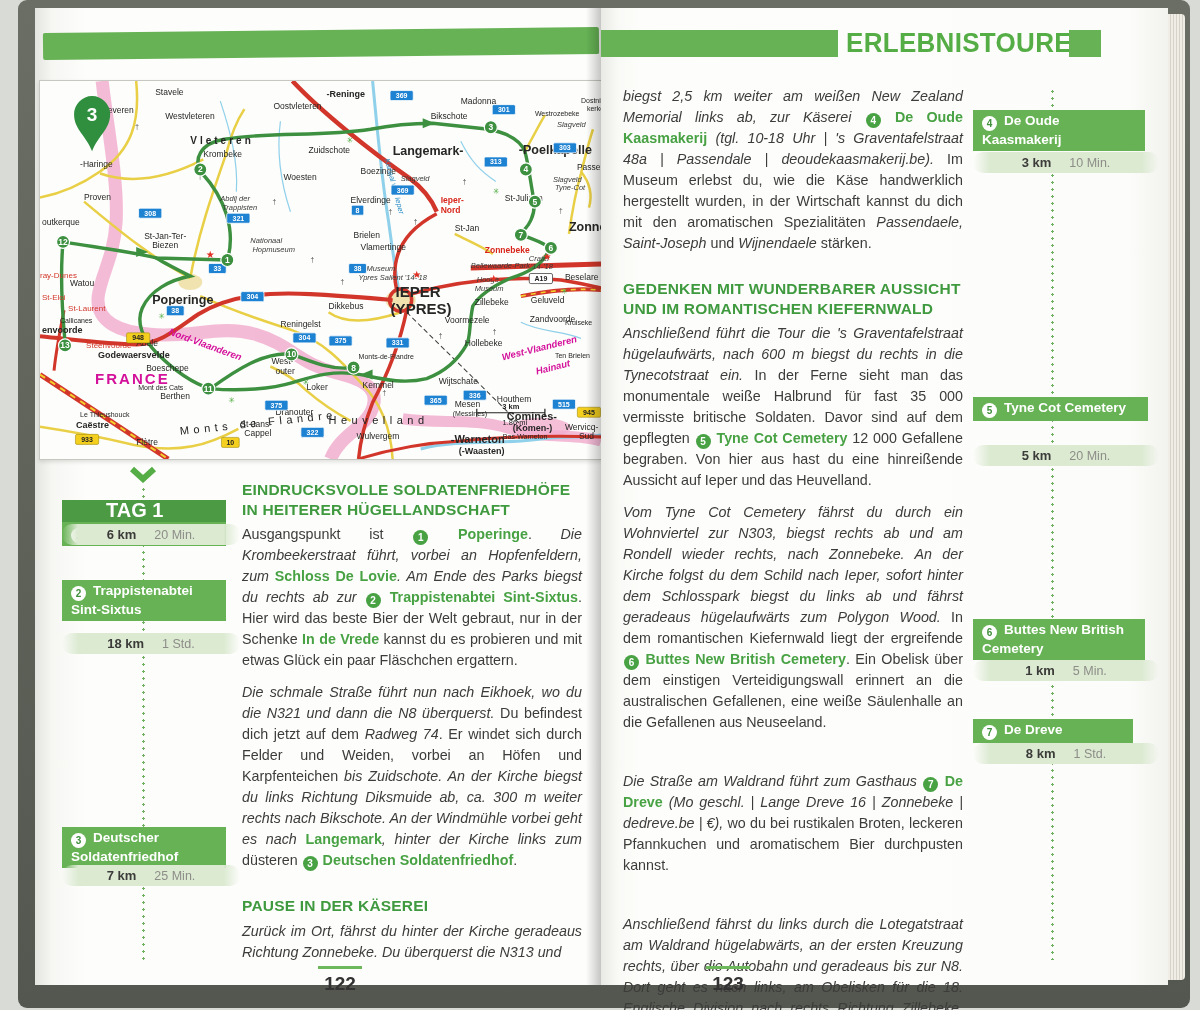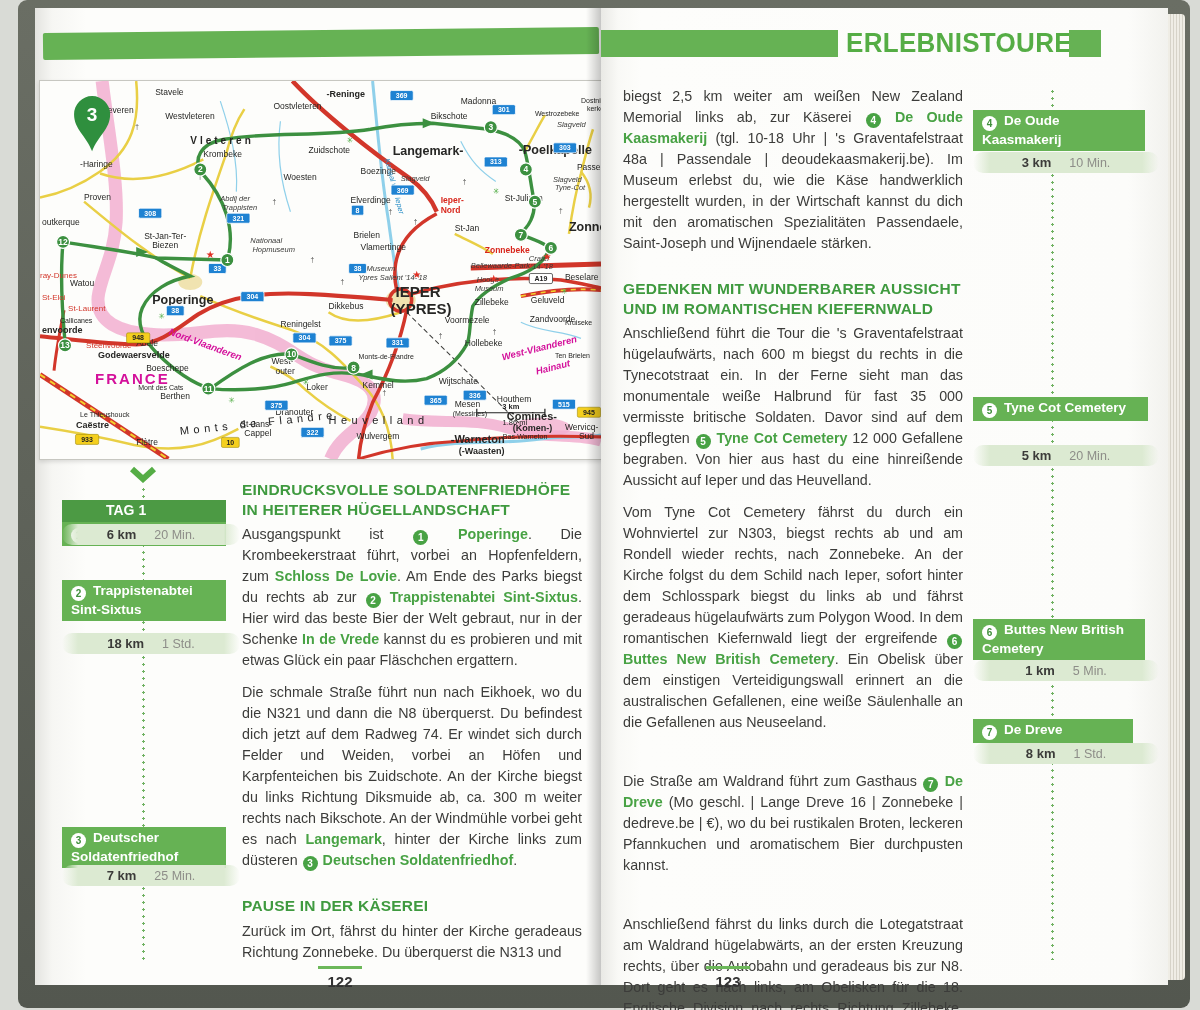--- a/index.html
+++ b/index.html
@@ -84,7 +84,7 @@
   .article p{font-size:14.3px;line-height:21px;text-align:justify;margin-top:11px;color:var(--body-text);}
   .article p.first{margin-top:0;}
   .article p.gap-lg{margin-top:38px;}
-  .it{}
+  .it{font-style:italic}
   .gr{color:var(--text-green);font-weight:700}
   .wp{display:inline-flex;width:15px;height:15px;border-radius:50%;background:var(--text-green);
     color:#fff;font-size:10px;font-weight:700;align-items:center;justify-content:center;

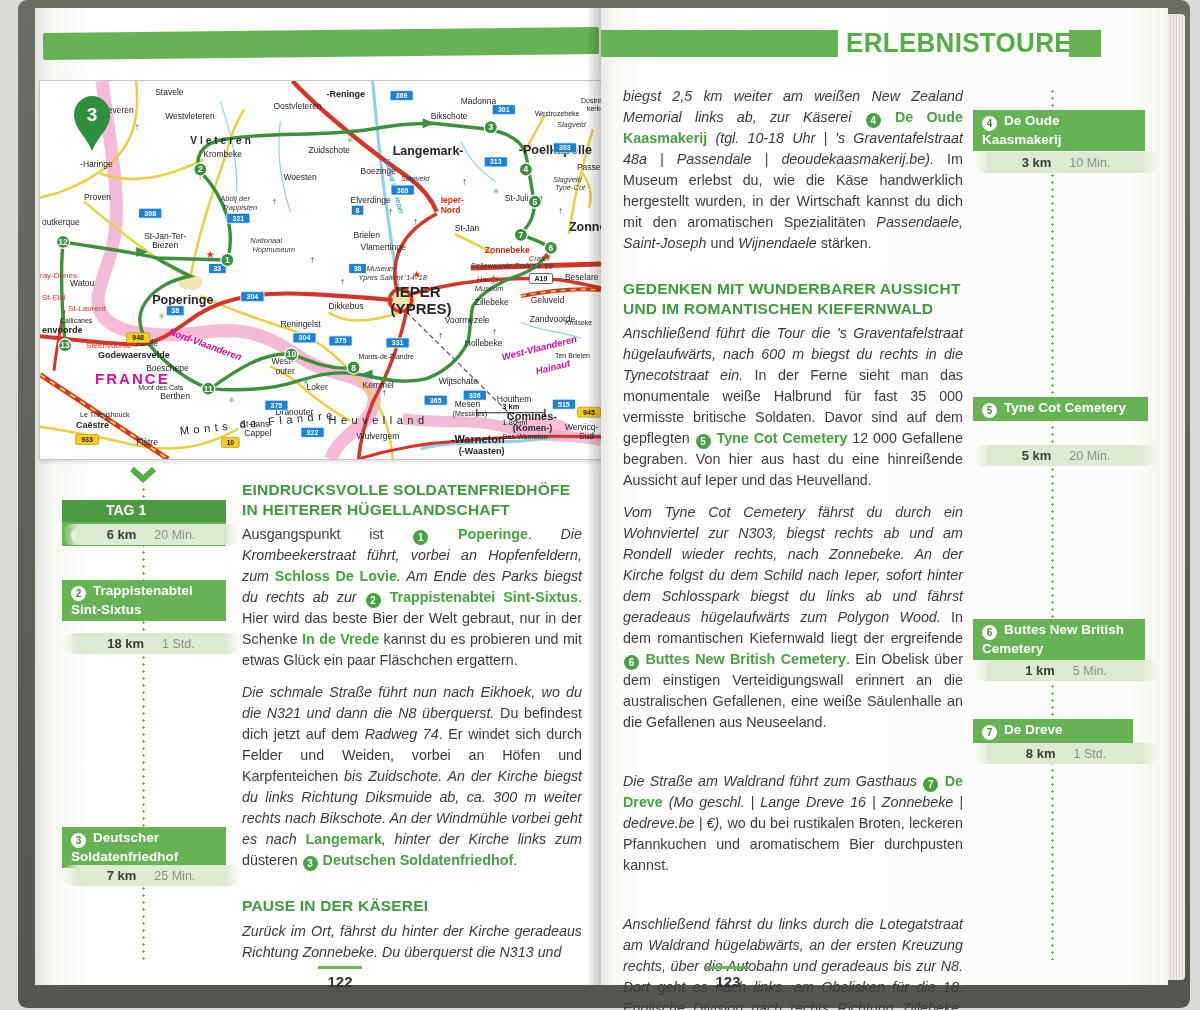--- a/index.html
+++ b/index.html
@@ -67,7 +67,7 @@
     background-size:3px 7px;background-repeat:repeat-y;}
   .sbar{position:absolute;background:var(--bar-green);color:#fff;font-weight:700;
     font-size:13.5px;line-height:17px;padding:2px 8px 3px 9px;}
-  .sbar.dayb{background:var(--bar-dark-green);padding-left:44px;font-size:14px;}
+  .sbar.dayb{background:var(--bar-dark-green);padding-left:44px;font-size:20px;}
   .nbadge{display:inline-flex;width:15px;height:15px;border-radius:50%;background:#fff;
     color:#3f8f3b;font-size:10px;font-weight:700;align-items:center;justify-content:center;
     margin-right:7px;vertical-align:-2px;}

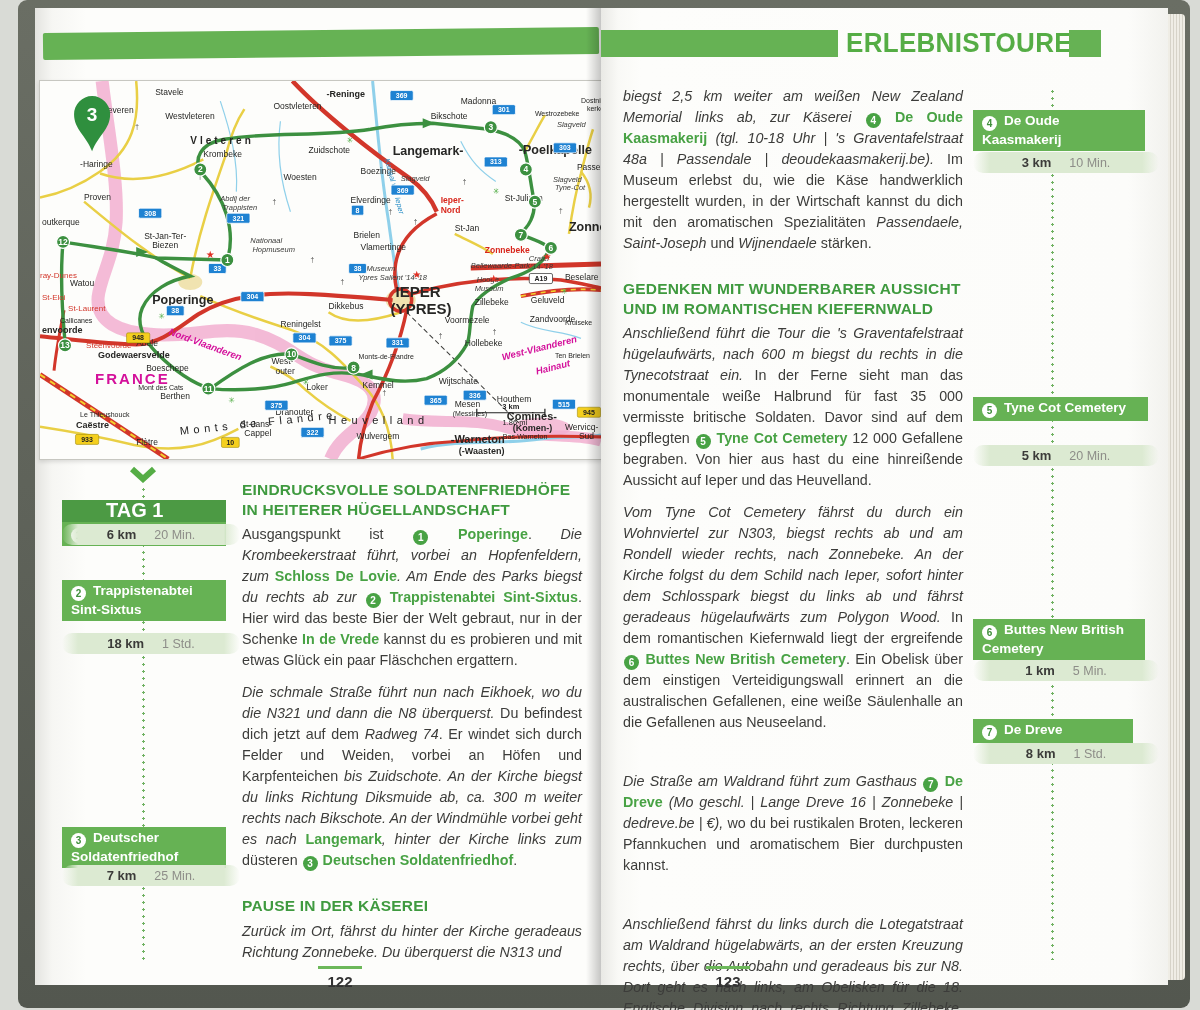--- a/index.html
+++ b/index.html
@@ -92,7 +92,7 @@
   
   .pnum{position:absolute;width:60px;text-align:center;}
   .pnum .rule{width:44px;height:3px;background:#6cb85a;margin:0 auto 4px auto;}
-  .pnum .n{font-size:15px;font-weight:700;color:#333;}
+  .pnum .n{font-size:19px;font-weight:700;color:#333;}
 </style>
 </head>
 <body>

